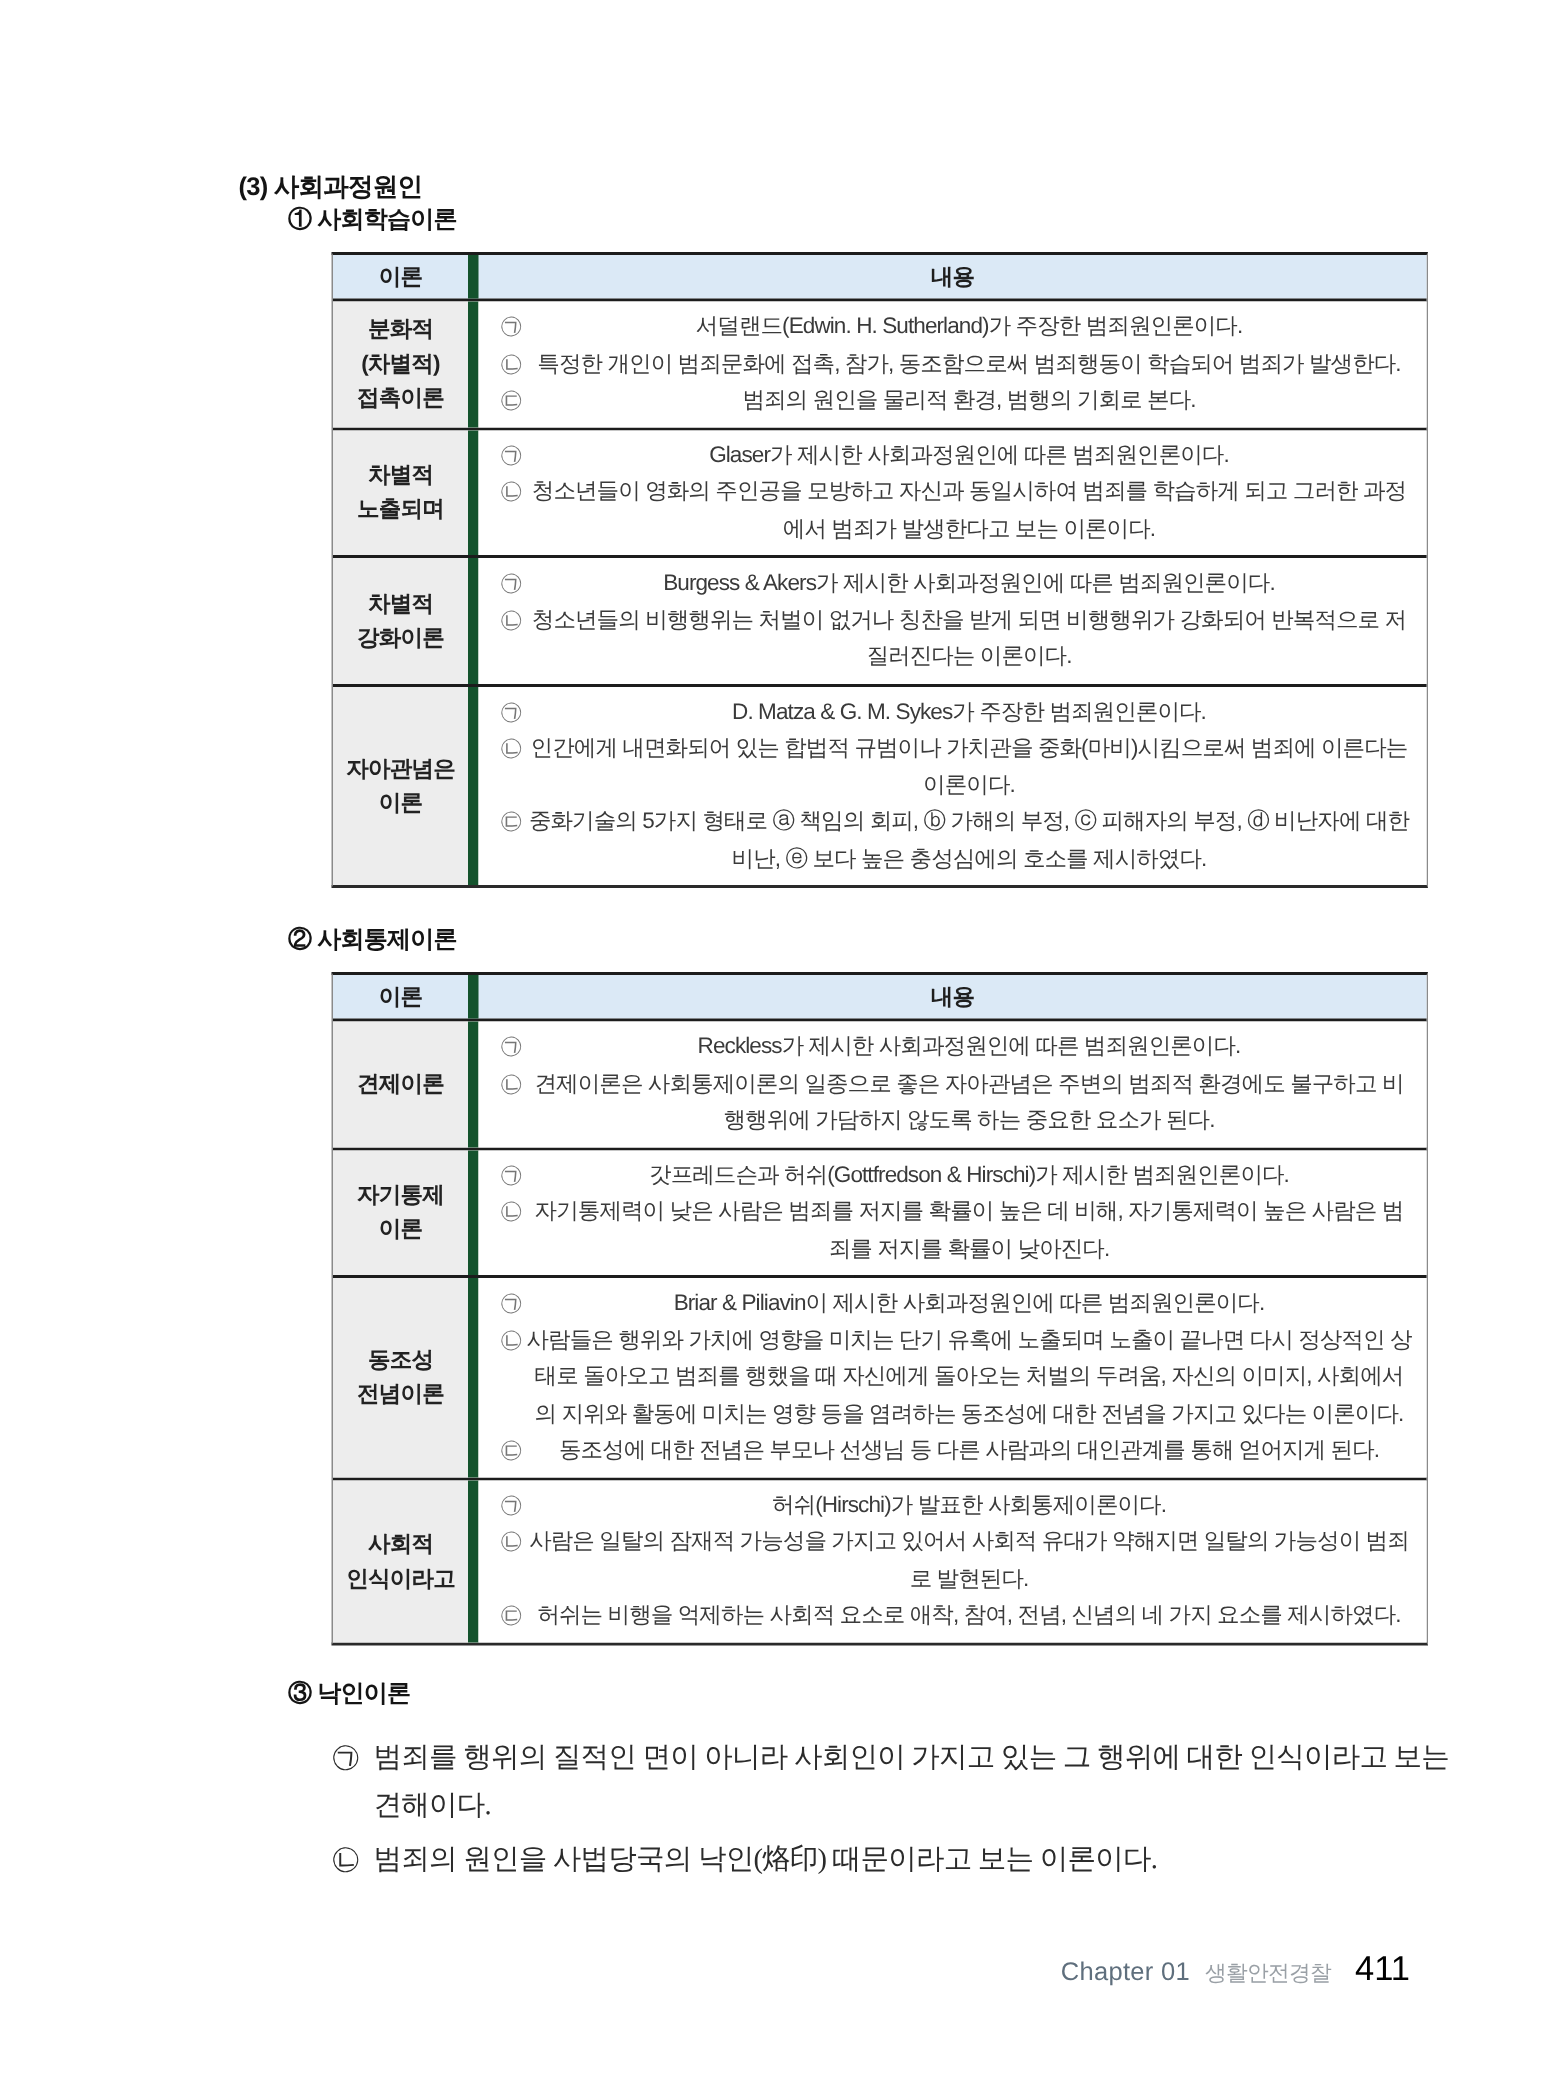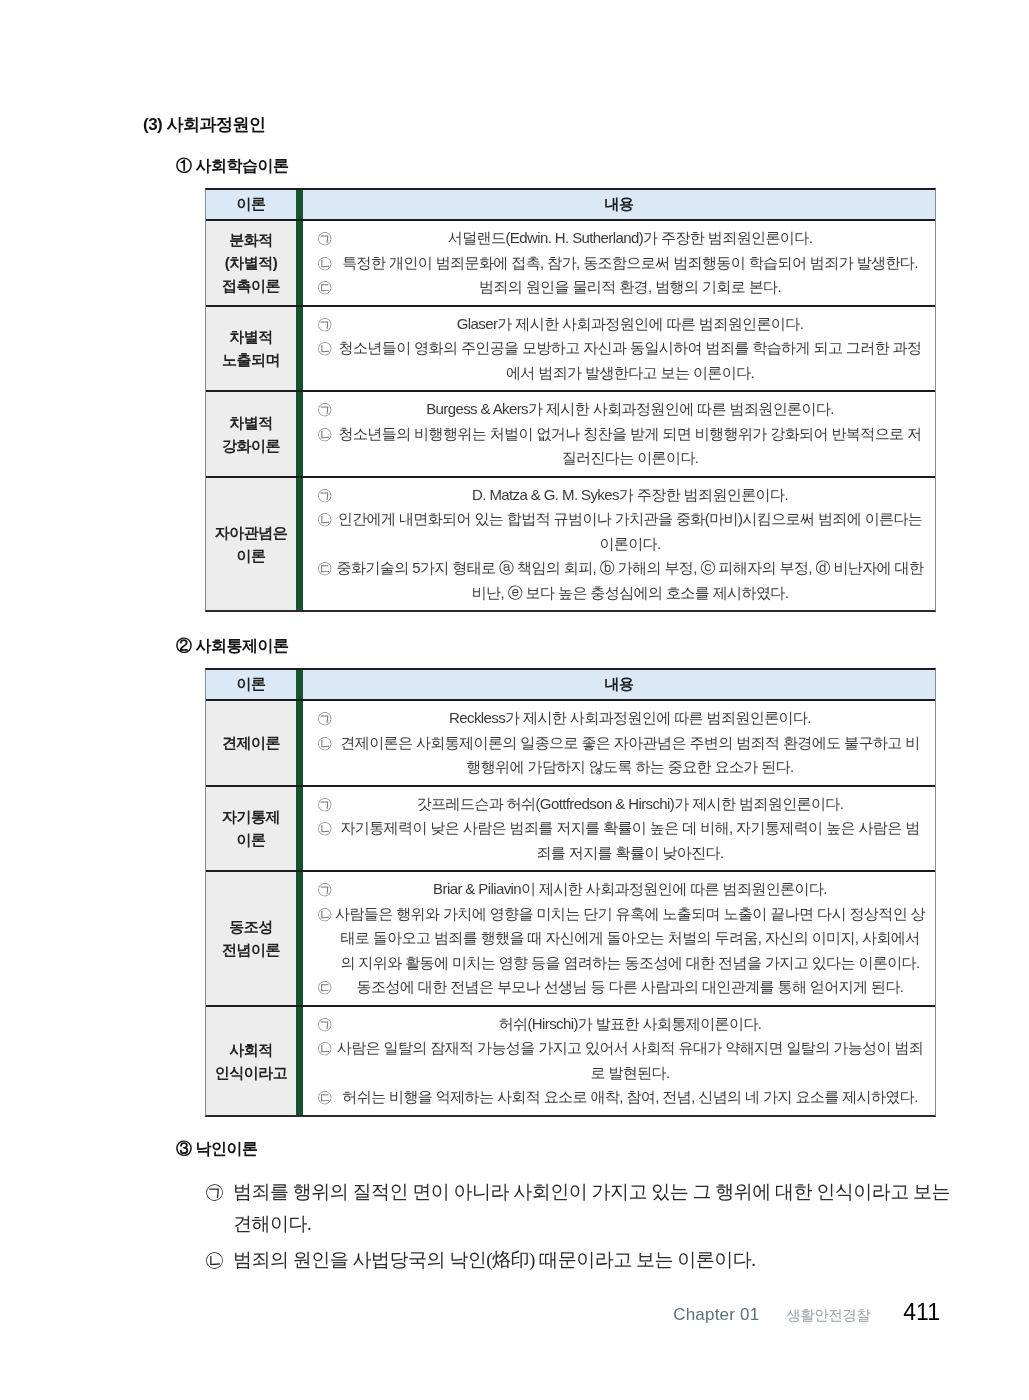--- a/index.html
+++ b/index.html
@@ -11,7 +11,7 @@
     position:relative;
     overflow:hidden;
   }
-  .page { position:absolute; top:113px; left:0; width:882px; }
+  .page { position:absolute; top:113px; left:16px; width:882px; }
 
   .main-title {
     margin-left:143px;

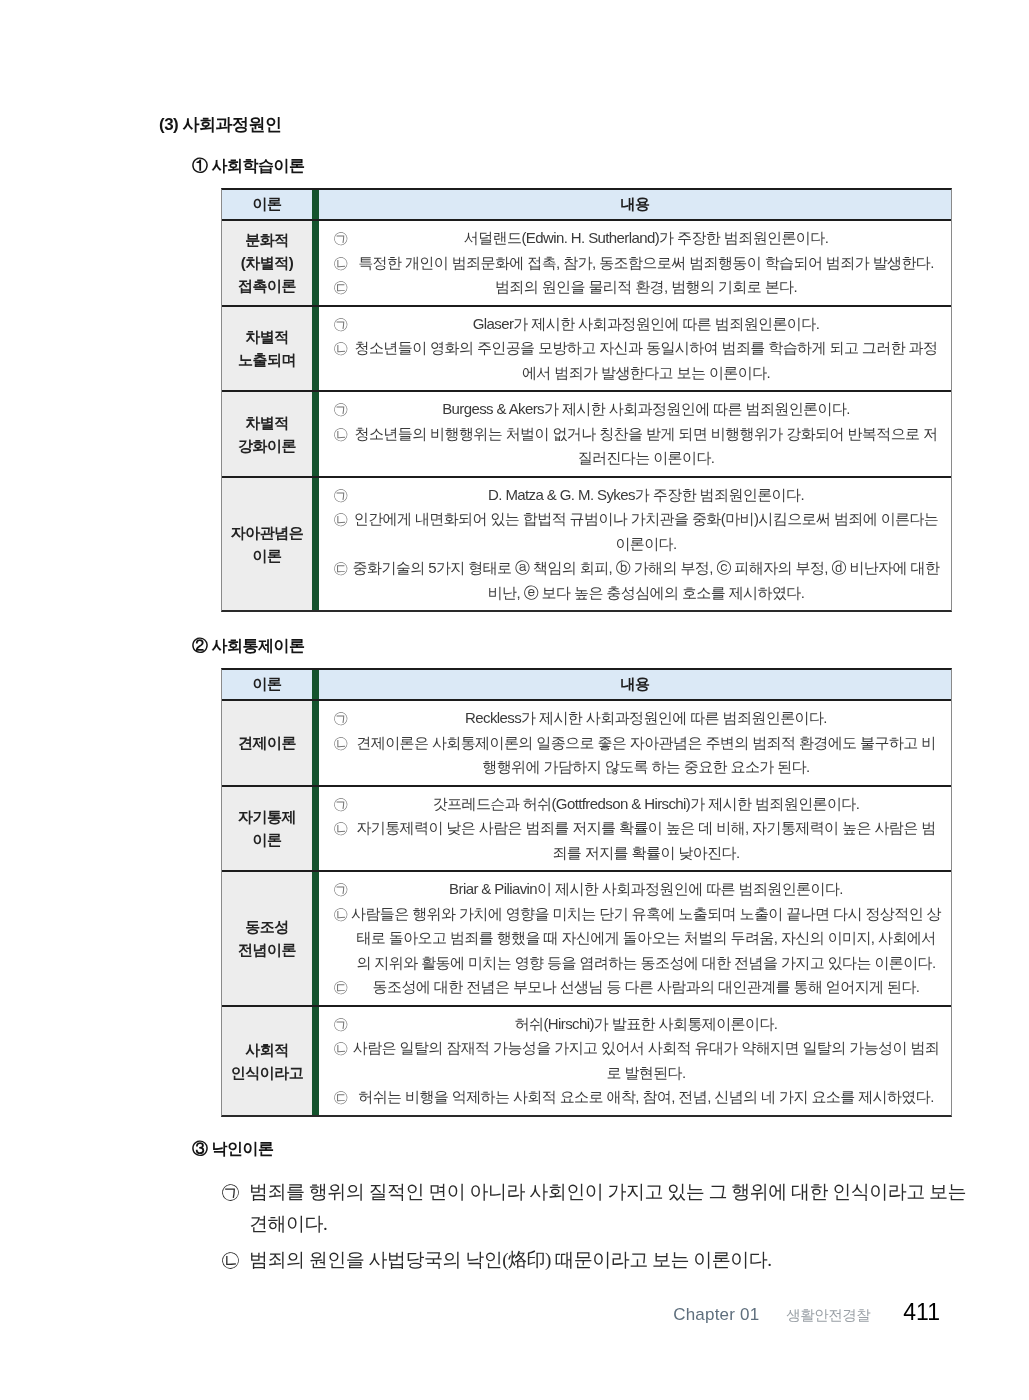--- a/index.html
+++ b/index.html
@@ -19,7 +19,7 @@
     letter-spacing:-0.5px;
   }
   .sub-heading {
-    margin-left:176px; margin-top:20px; margin-bottom:11px;
+    margin-left:176px; margin-top:0; margin-bottom:11px;
     font-size:16px; font-weight:bold; color:#141414;
     letter-spacing:-0.5px;
   }

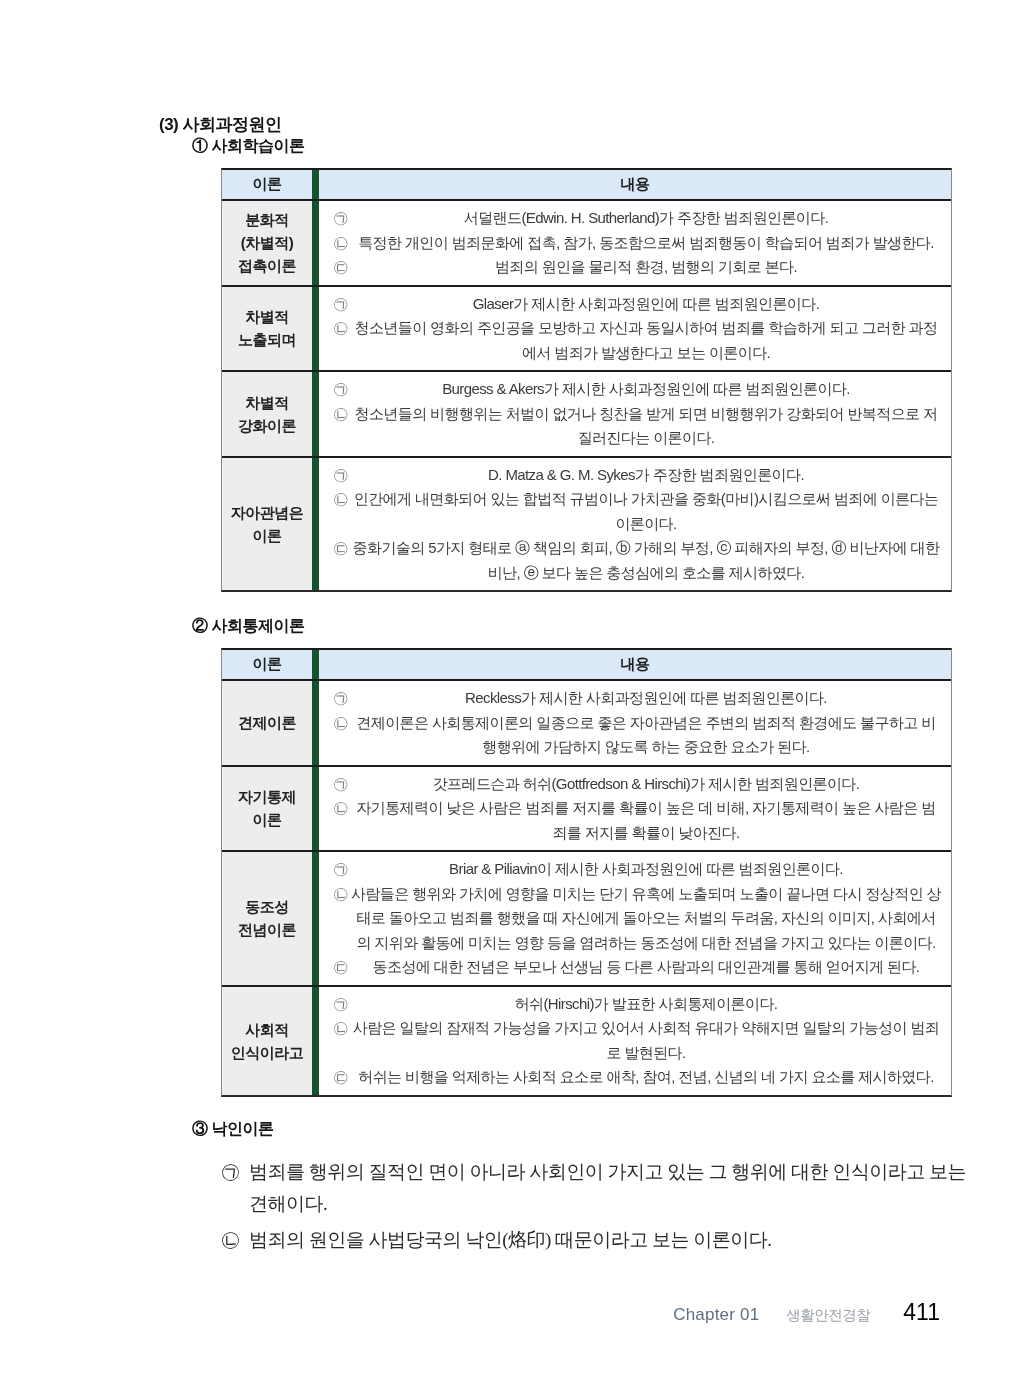--- a/index.html
+++ b/index.html
@@ -72,7 +72,7 @@
 
   .footer {
     position:absolute; right:89px; bottom:74px;
-    display:flex; align-items:baseline; gap:27px;
+    display:flex; align-items:baseline; gap:10px;
   }
   .footer .chapter { font-size:17px; color:#5f6f7d; letter-spacing:0.2px; }
   .footer .chapter-name { font-size:14.5px; color:#9aa0a6; letter-spacing:-0.5px; }

